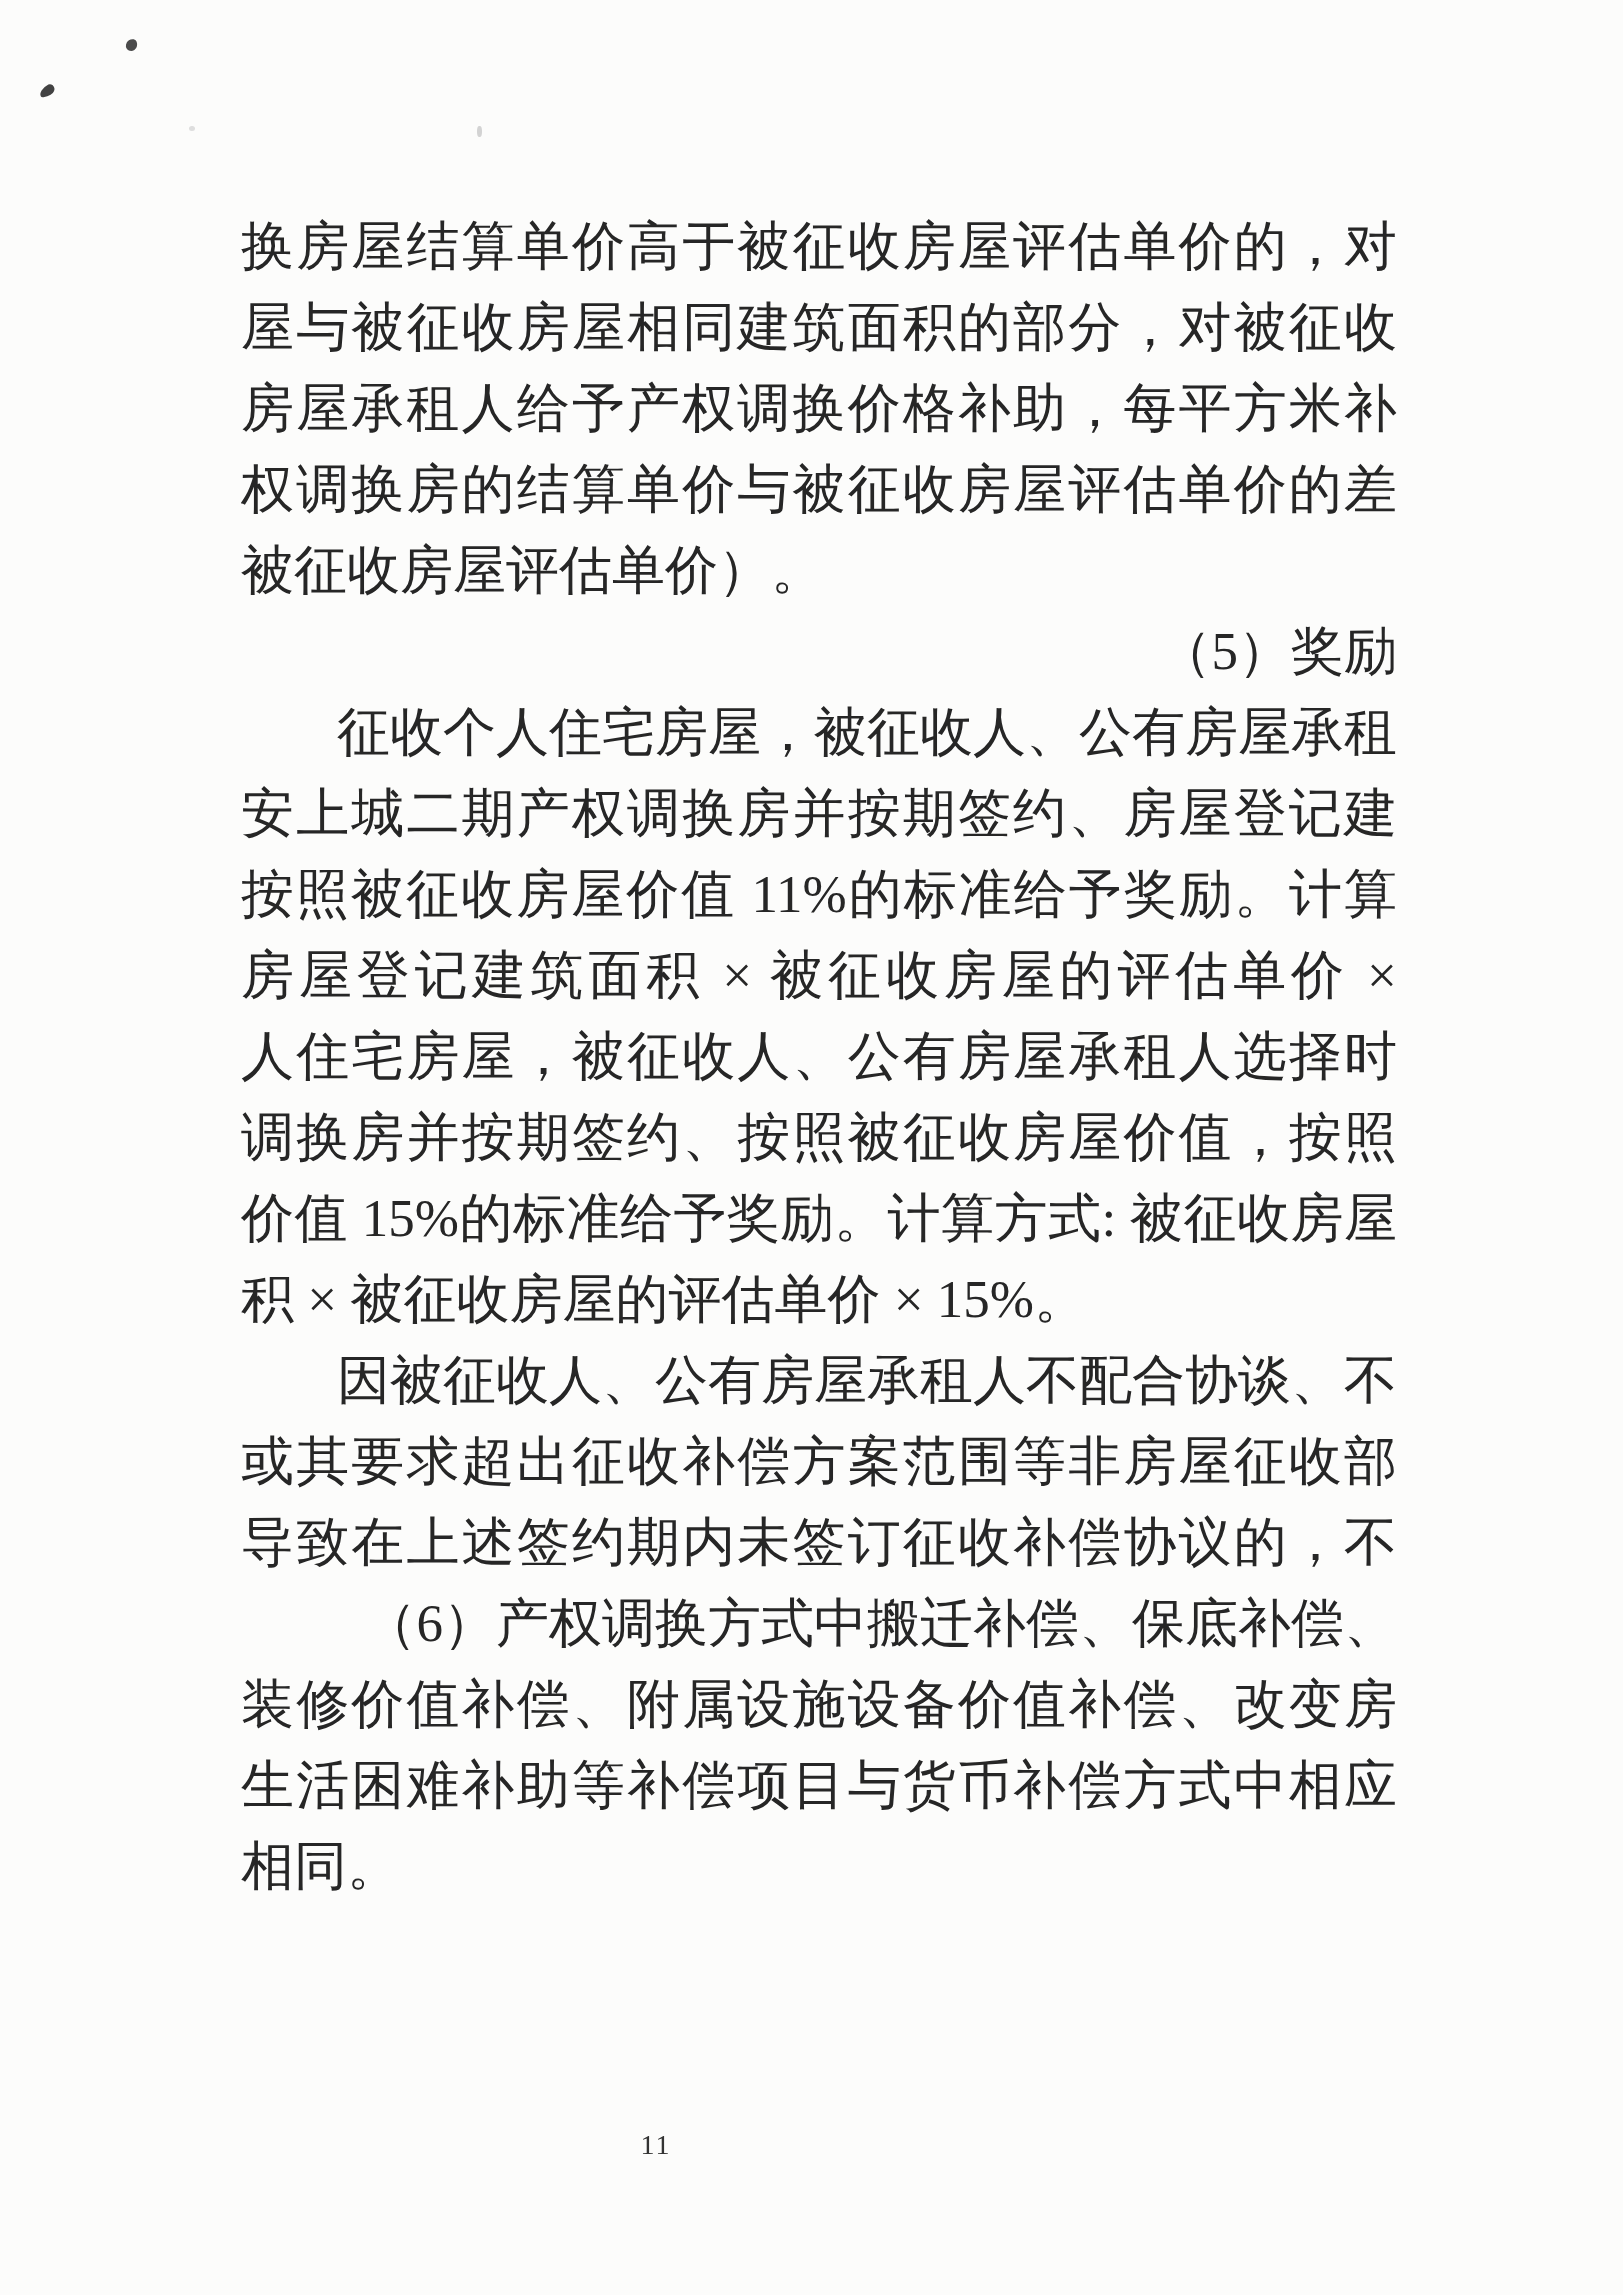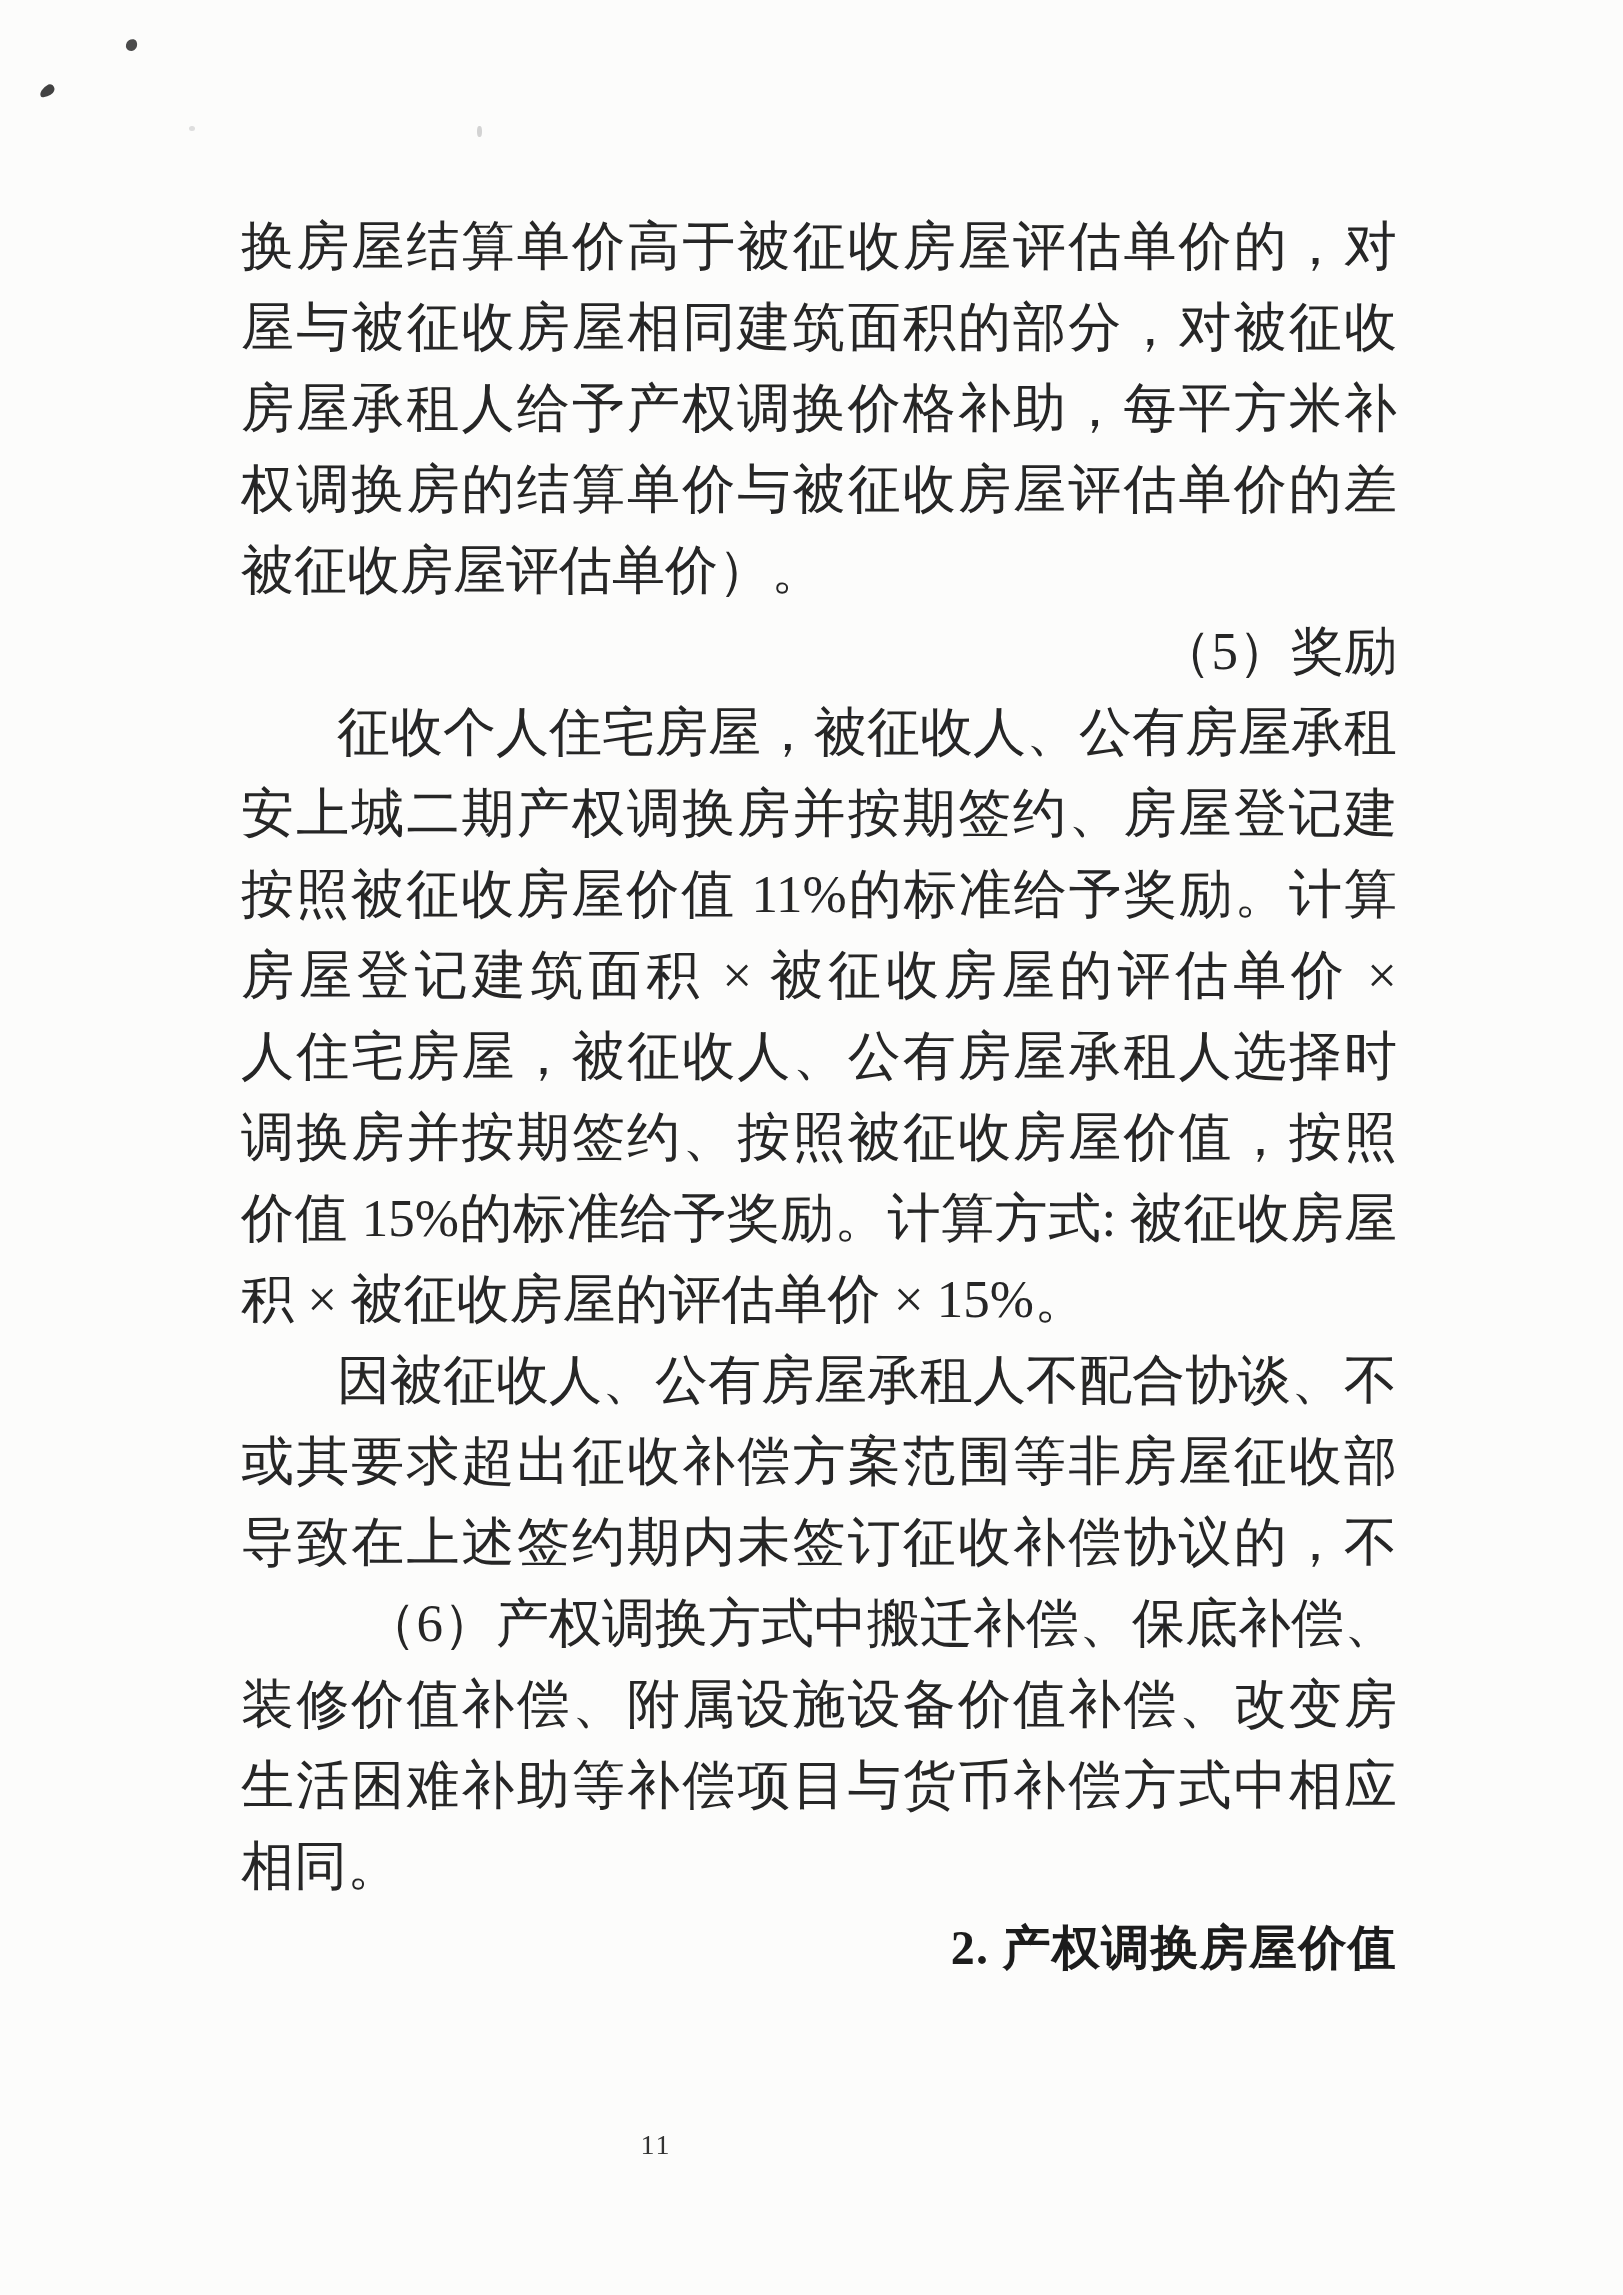--- a/index.html
+++ b/index.html
@@ -111,7 +111,6 @@
       <p class="line fill"><span>装修价值补偿、附属设施设备价值补偿、改变房屋用途补助、</span></p>
       <p class="line fill"><span>生活困难补助等补偿项目与货币补偿方式中相应补偿项目</span></p>
       <p class="line"><span>相同。</span></p>
-      <p class="line indent bold"><span>2. 产权调换房屋价值</span></p>
     </main>
 
   <footer class="page-footer">

